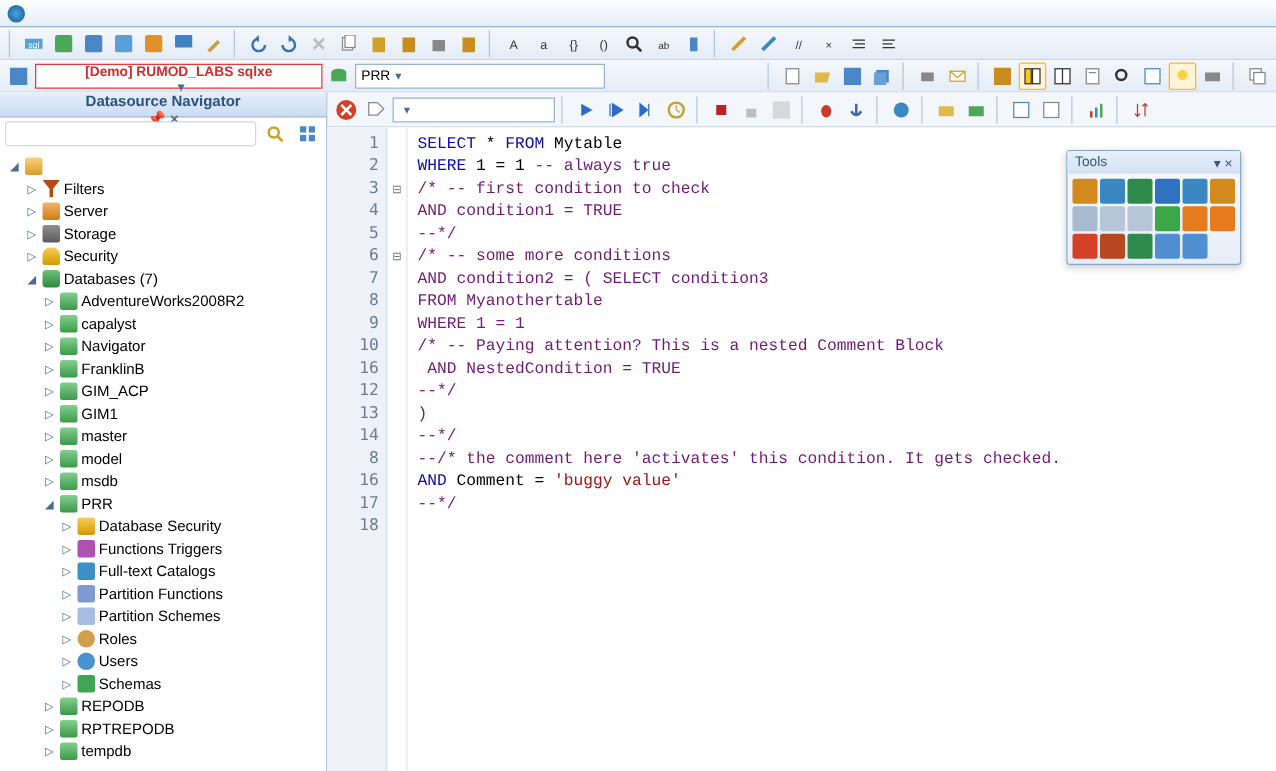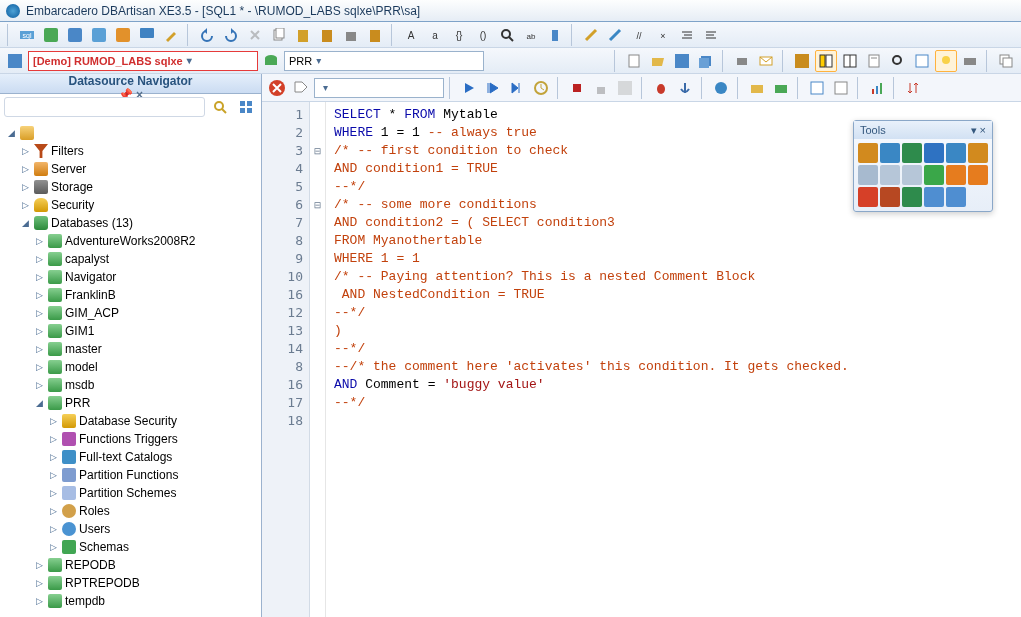--- a/index.html
+++ b/index.html
@@ -63,7 +63,6 @@
 
 <div class="titlebar">
   <span class="app-icon"></span>
-  <span class="title">Embarcadero DBArtisan XE3.5 - [SQL1 * - \RUMOD_LABS sqlxe\PRR\sa]</span>
 </div>
 
 <div class="toolbar-row">

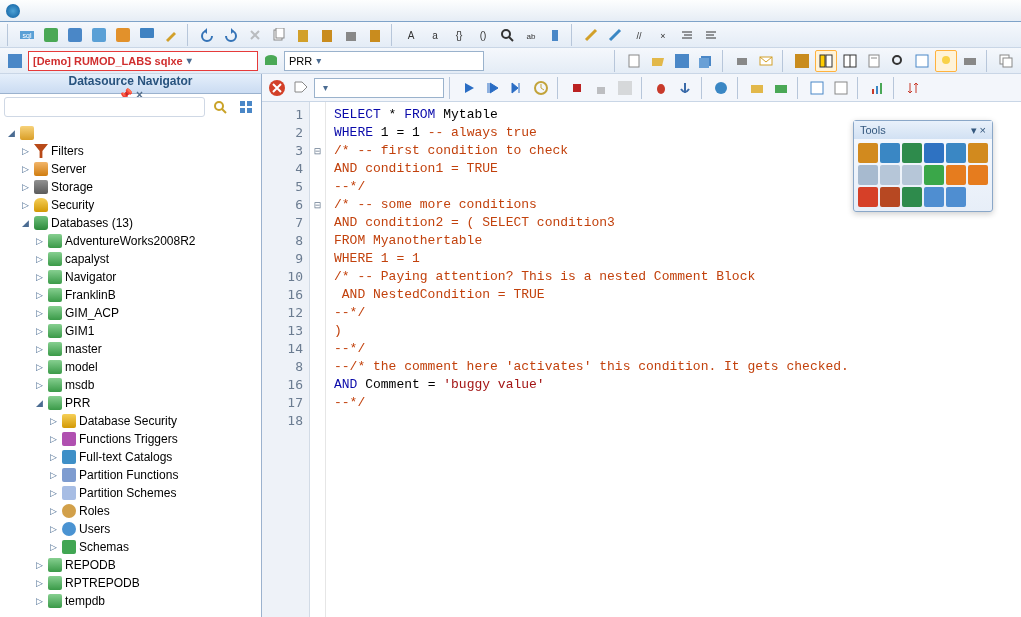--- a/index.html
+++ b/index.html
@@ -11,7 +11,7 @@
 .tbtn { width: 22px; height: 22px; display: inline-flex; align-items: center; justify-content: center; border: 1px solid transparent; border-radius: 2px; cursor: pointer; }
 .tsep { width: 4px; height: 22px; border-left: 1px solid #b7c6da; margin: 0 3px; }
 .sel { border: 1px solid #9ab2cc; background: #fff; height: 20px; display: inline-flex; align-items: center; padding: 0 4px; font-size: 11px; }
-.sel.red { border-color: #e63a3a; color: #d02e2e; font-weight: bold; }
+.sel.red { border-color: #e63a3a; color: #d02e2e; font-weight: bold; flex-direction: column; }
 .sel .arrow { margin-left: 4px; color: #4b6c92; font-size: 10px; }
 .main { display: flex; height: calc(617px - 22px - 26px - 26px); }
 .sidebar { width: 262px; border-right: 1px solid #9bb2ce; background: #fff; display: flex; flex-direction: column; }

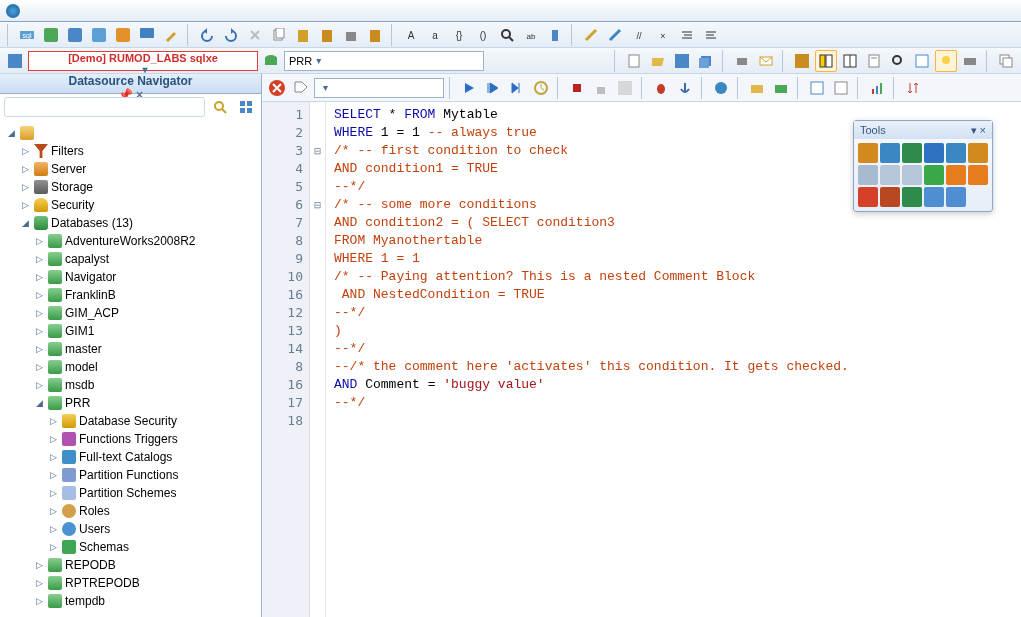--- a/index.html
+++ b/index.html
@@ -49,7 +49,7 @@
 .fold { width: 16px; background: #fff; border-right: 1px solid #e6e6e6; padding-top:4px; display:flex; flex-direction:column; align-items:center; font-size:9px; color:#6b7c91; line-height:18px; }
 .code { flex: 1; padding: 4px 8px; font-family: Consolas, "Courier New", monospace; font-size: 13px; line-height: 18px; white-space: pre; }
 .kw { color: #0a0aaa; }
-.cm { color: #c2410c; }
+.cm { color: #701a75; }
 .str{ color: #a31515; }
 .sym{ color:#000; }
 .tools-popup{ position:absolute; right:28px; top:46px; width:140px; background:linear-gradient(#f7fafe,#e7eef8); border:1px solid #8aa7c8; border-radius:3px; box-shadow:0 2px 6px rgba(0,0,0,.2);}

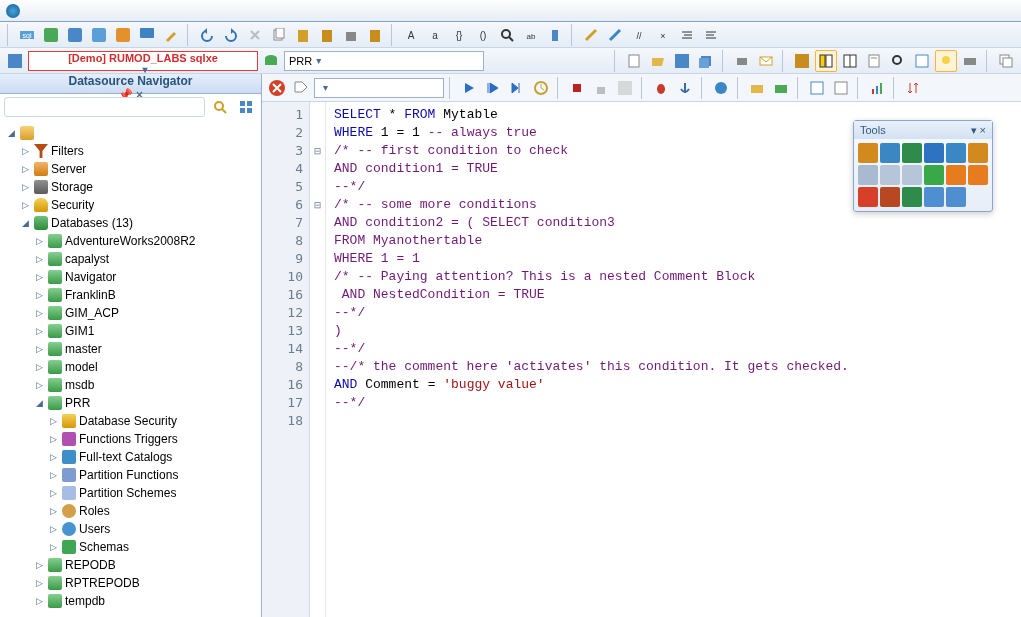--- a/index.html
+++ b/index.html
@@ -392,7 +392,7 @@
                 <div class="node">
                   <span class="tw">◢</span>
                   <span class="ic ic-dbs"></span>
-                  <span class="lbl">Databases (13)</span>
+                  <span class="lbl">Databases (7)</span>
                 </div>
               <ul id="db-list">
                   <li>

